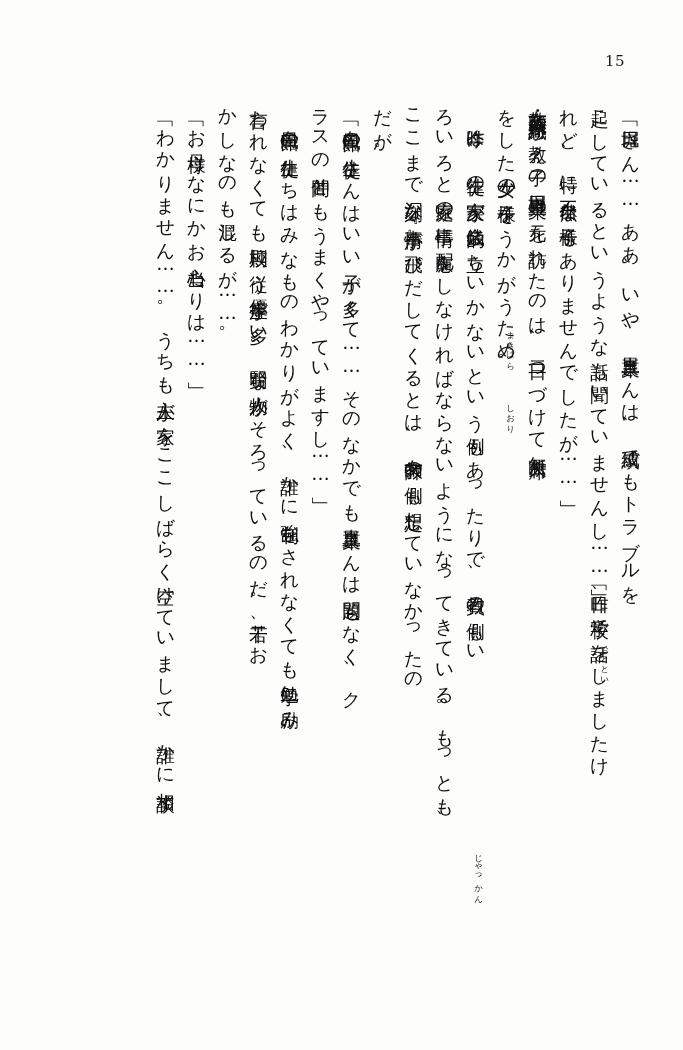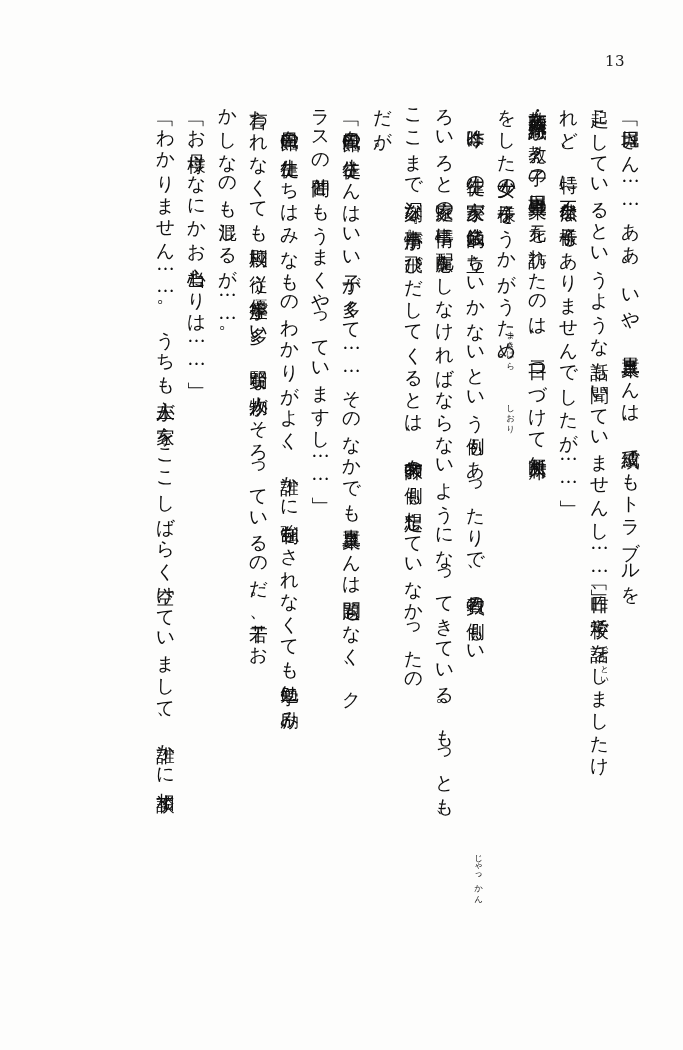--- a/index.html
+++ b/index.html
@@ -87,7 +87,7 @@
 
 <div id="page">
 
-  <div id="page-number">13</div>
+  <div id="page-number">15</div>
 
   <div id="text-block">
     <div class="col indent">「堀口さん……ああ、いや、真里菜さんは、成績でもトラブルを</div>

